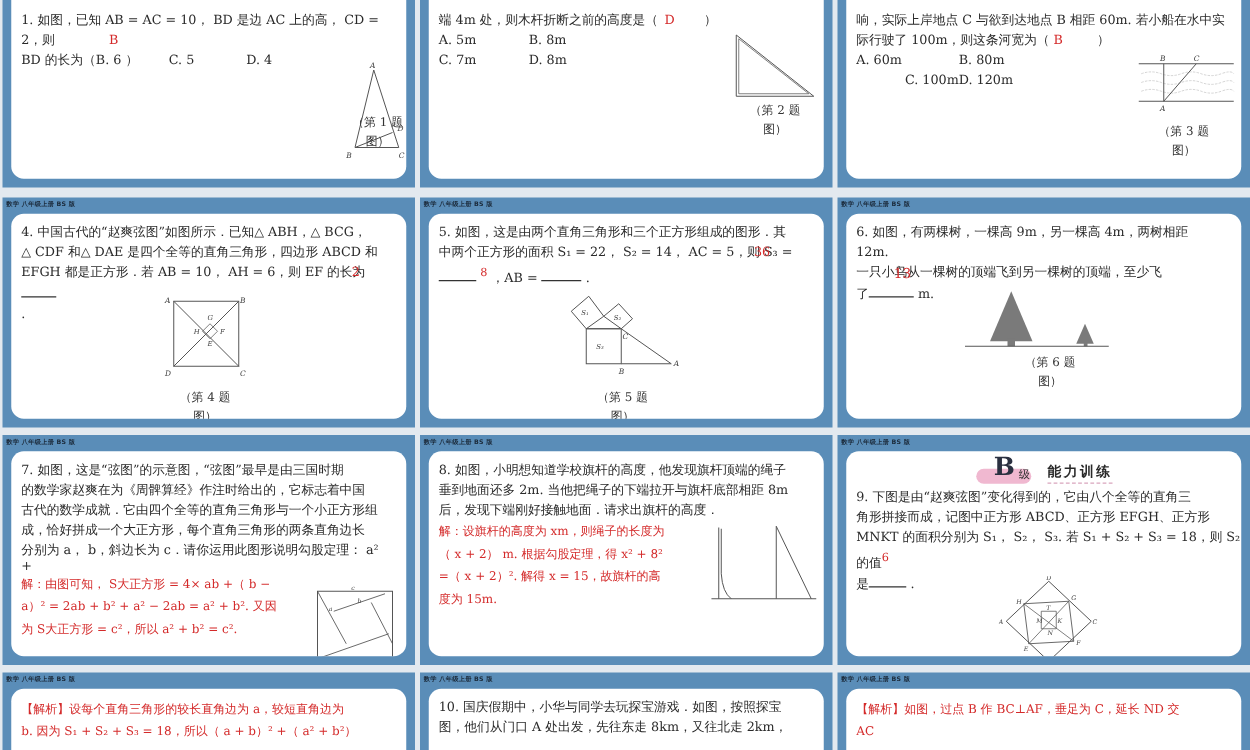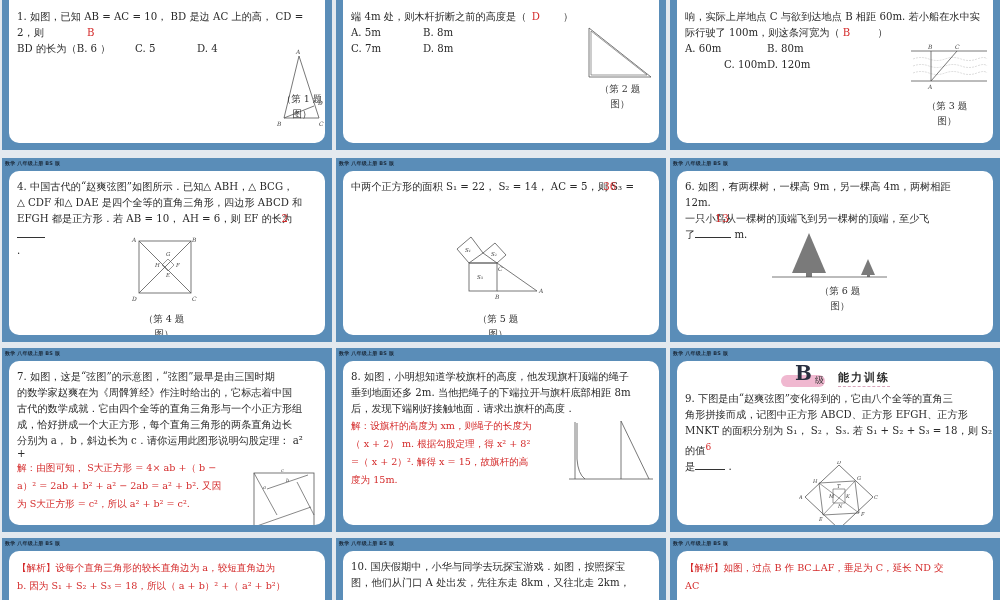--- a/index.html
+++ b/index.html
@@ -183,6 +183,7 @@
 <div class="slide" style="left:336px; top:158px;">
   <div class="hdr">数学 八年级上册 BS 版</div>
   <div class="card">
+    <div>5. 如图，这是由两个直角三角形和三个正方形组成的图形．其</div>
     <div>
       <span>中两个正方形的面积 S₁ = 22， S₂ = 14， AC = 5，则 S₃ =</span>
       <span class="red" style="margin-left:-34px;">36</span>

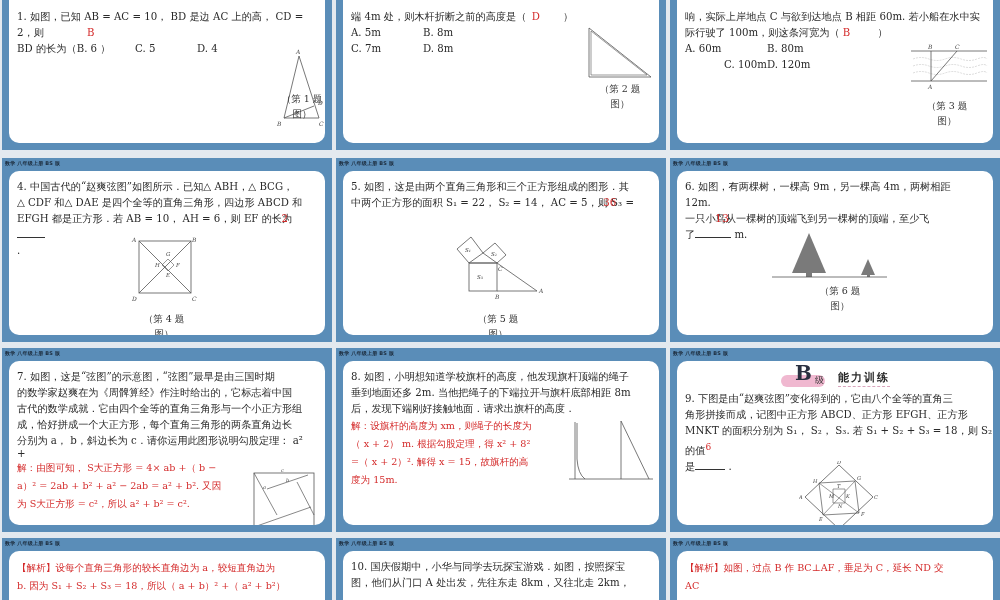--- a/index.html
+++ b/index.html
@@ -187,6 +187,12 @@
     <div>
       <span>中两个正方形的面积 S₁ = 22， S₂ = 14， AC = 5，则 S₃ =</span>
       <span class="red" style="margin-left:-34px;">36</span>
+    </div>
+    <div>
+      <span class="blank" style="width:30px;"></span>
+      <span class="red" style="font-size:9px; vertical-align:super;">8</span>
+      <span>，AB =</span>
+      <span class="blank" style="width:32px;"></span> .
     </div>
     <svg class="fig" style="left:108px; top:60px;" width="100" height="80" viewBox="0 0 100 80">
       <rect x="18" y="32" width="28" height="28" fill="none" stroke="#555" stroke-width="0.8"></rect>

